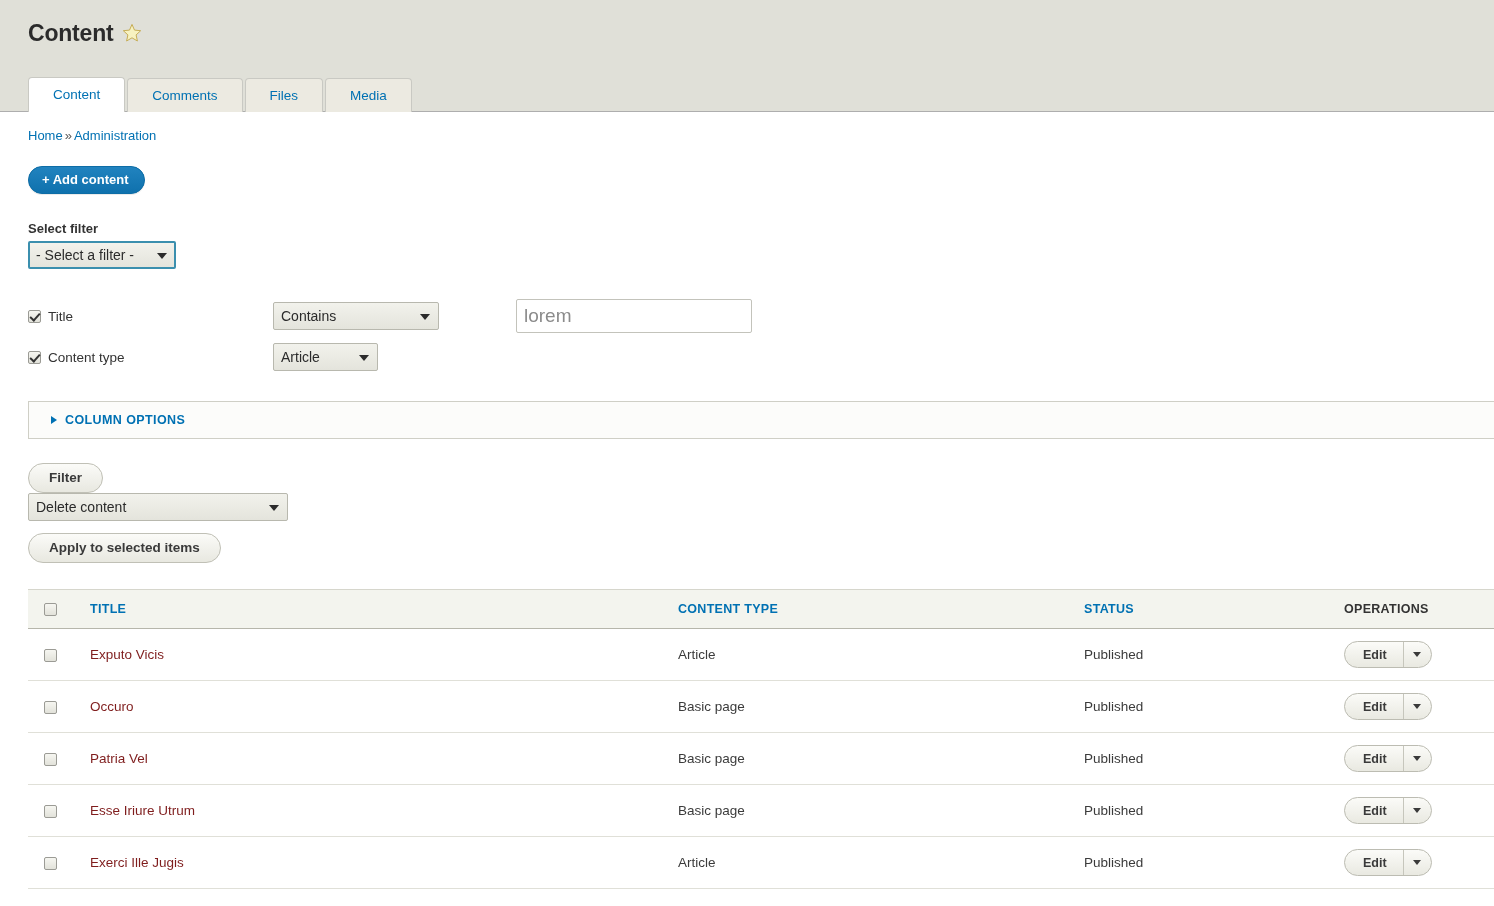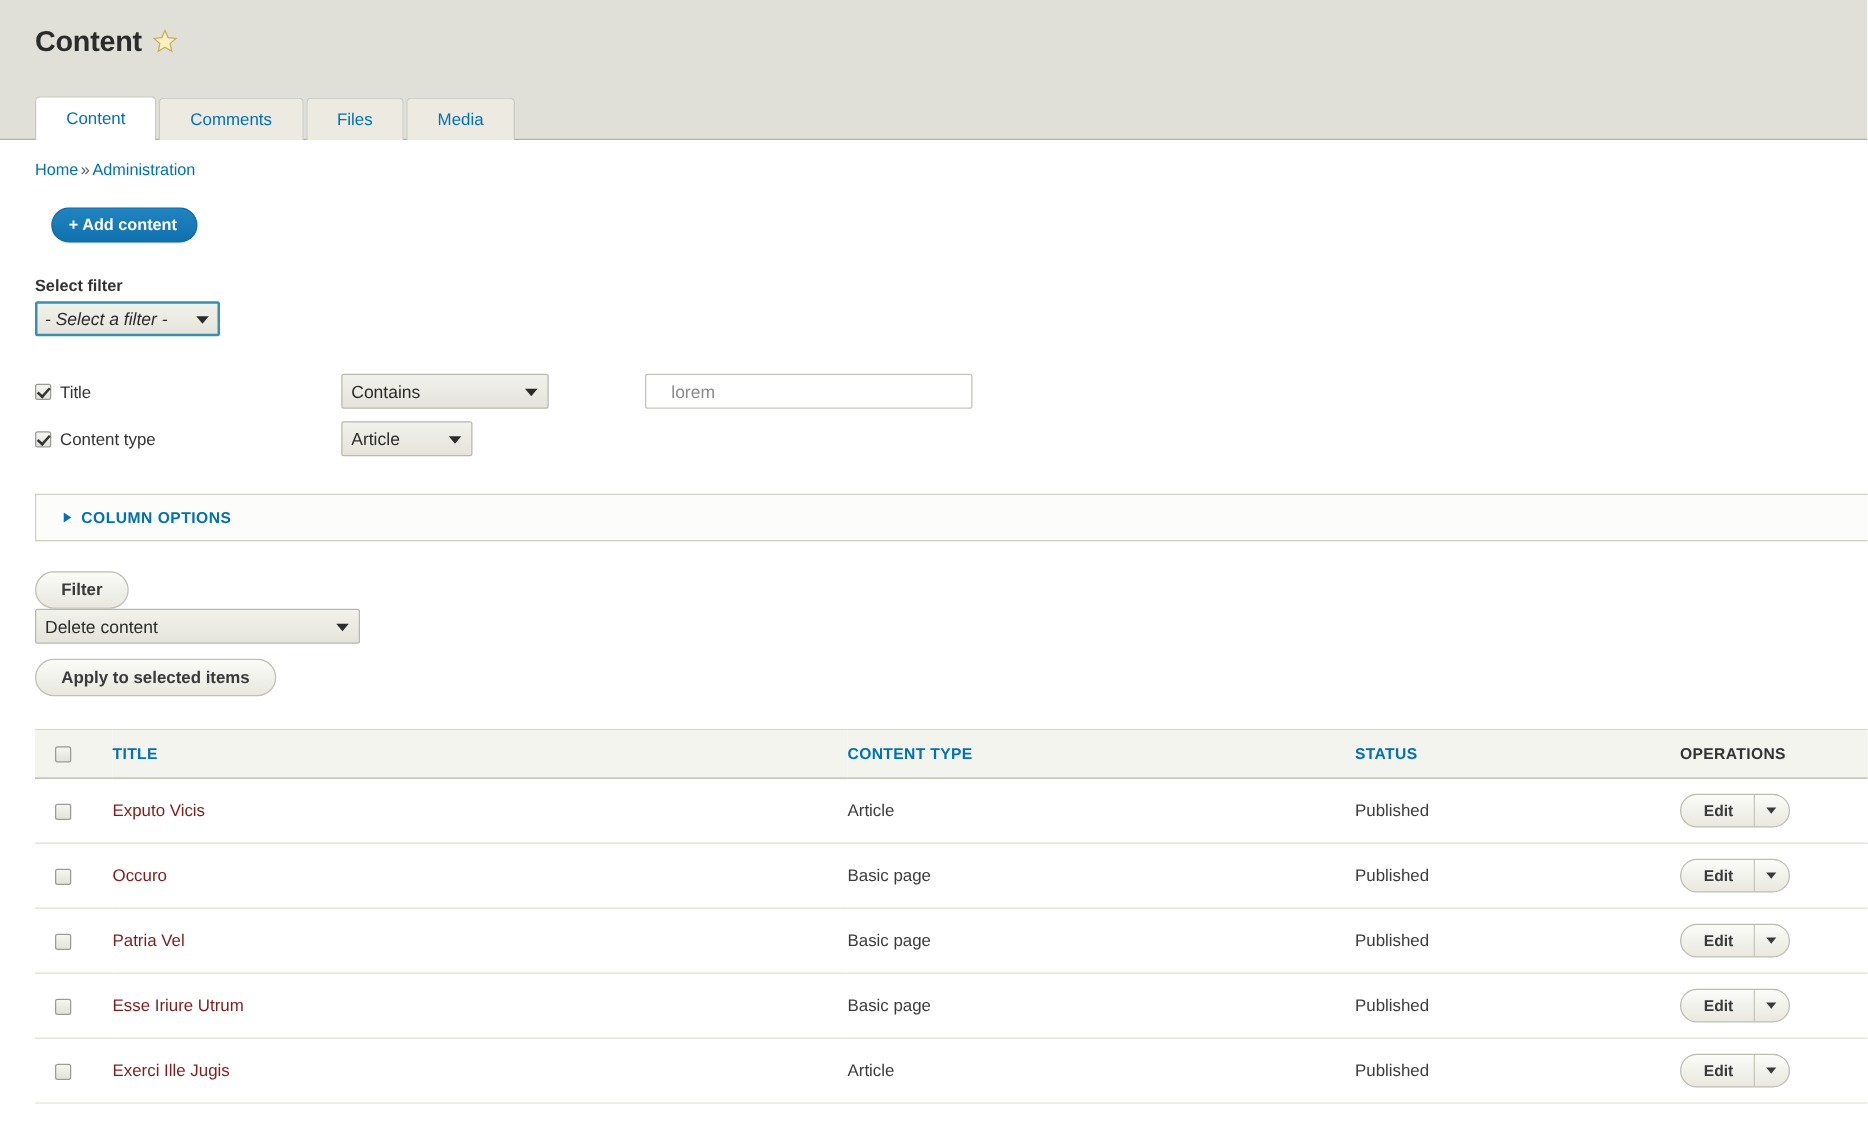--- a/index.html
+++ b/index.html
@@ -97,7 +97,7 @@
   }
 
   
-  .add-content-wrap { padding: 23px 0 0 41px; }
+  .add-content-wrap { padding: 23px 0 0 28px; }
   .btn-primary {
     display: inline-block;
     background: #1278b5;

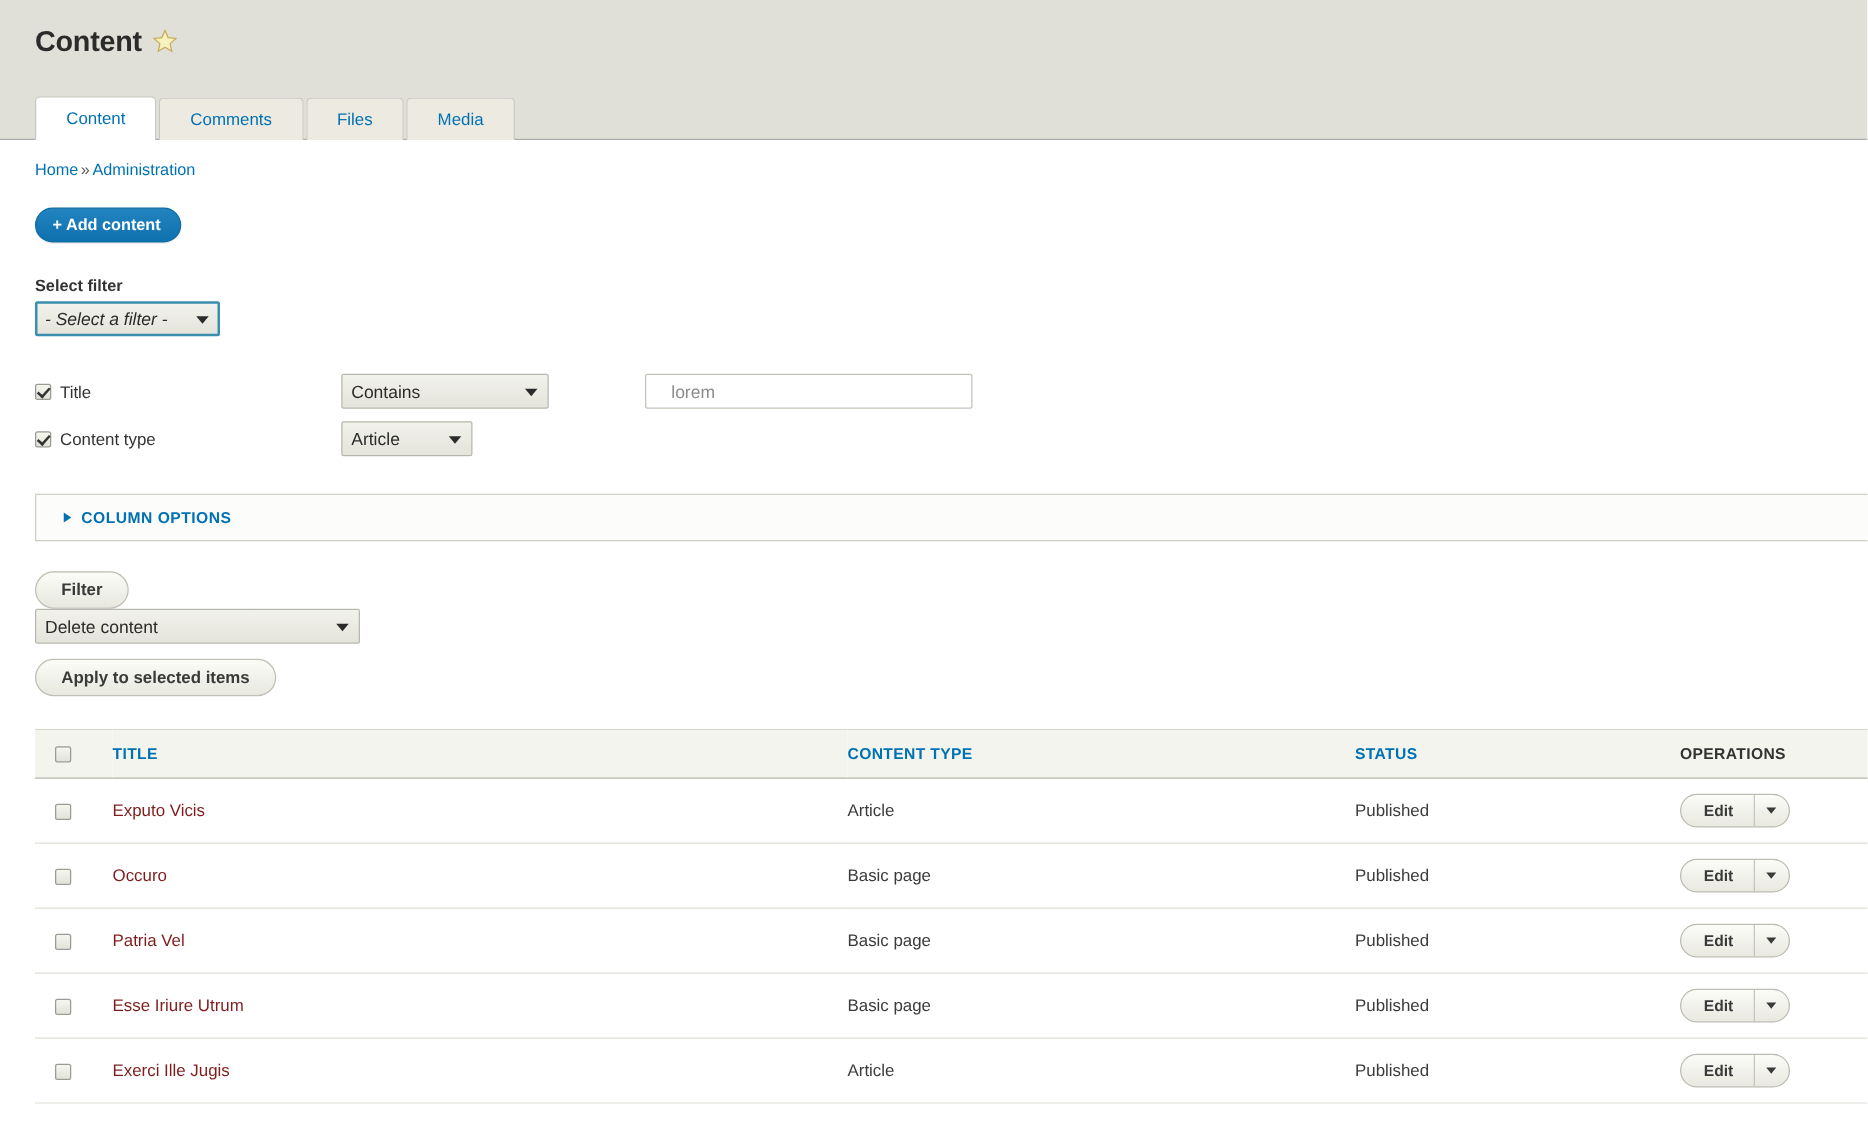--- a/index.html
+++ b/index.html
@@ -208,7 +208,7 @@
 
   select.sel-op { width: 166px; }
   select.sel-type { width: 105px; }
-  select.sel-filter { width: 148px; font-style: italic; }
+  select.sel-filter { width: 148px; }
   select.sel-action { width: 260px; }
 
   input.text-input {

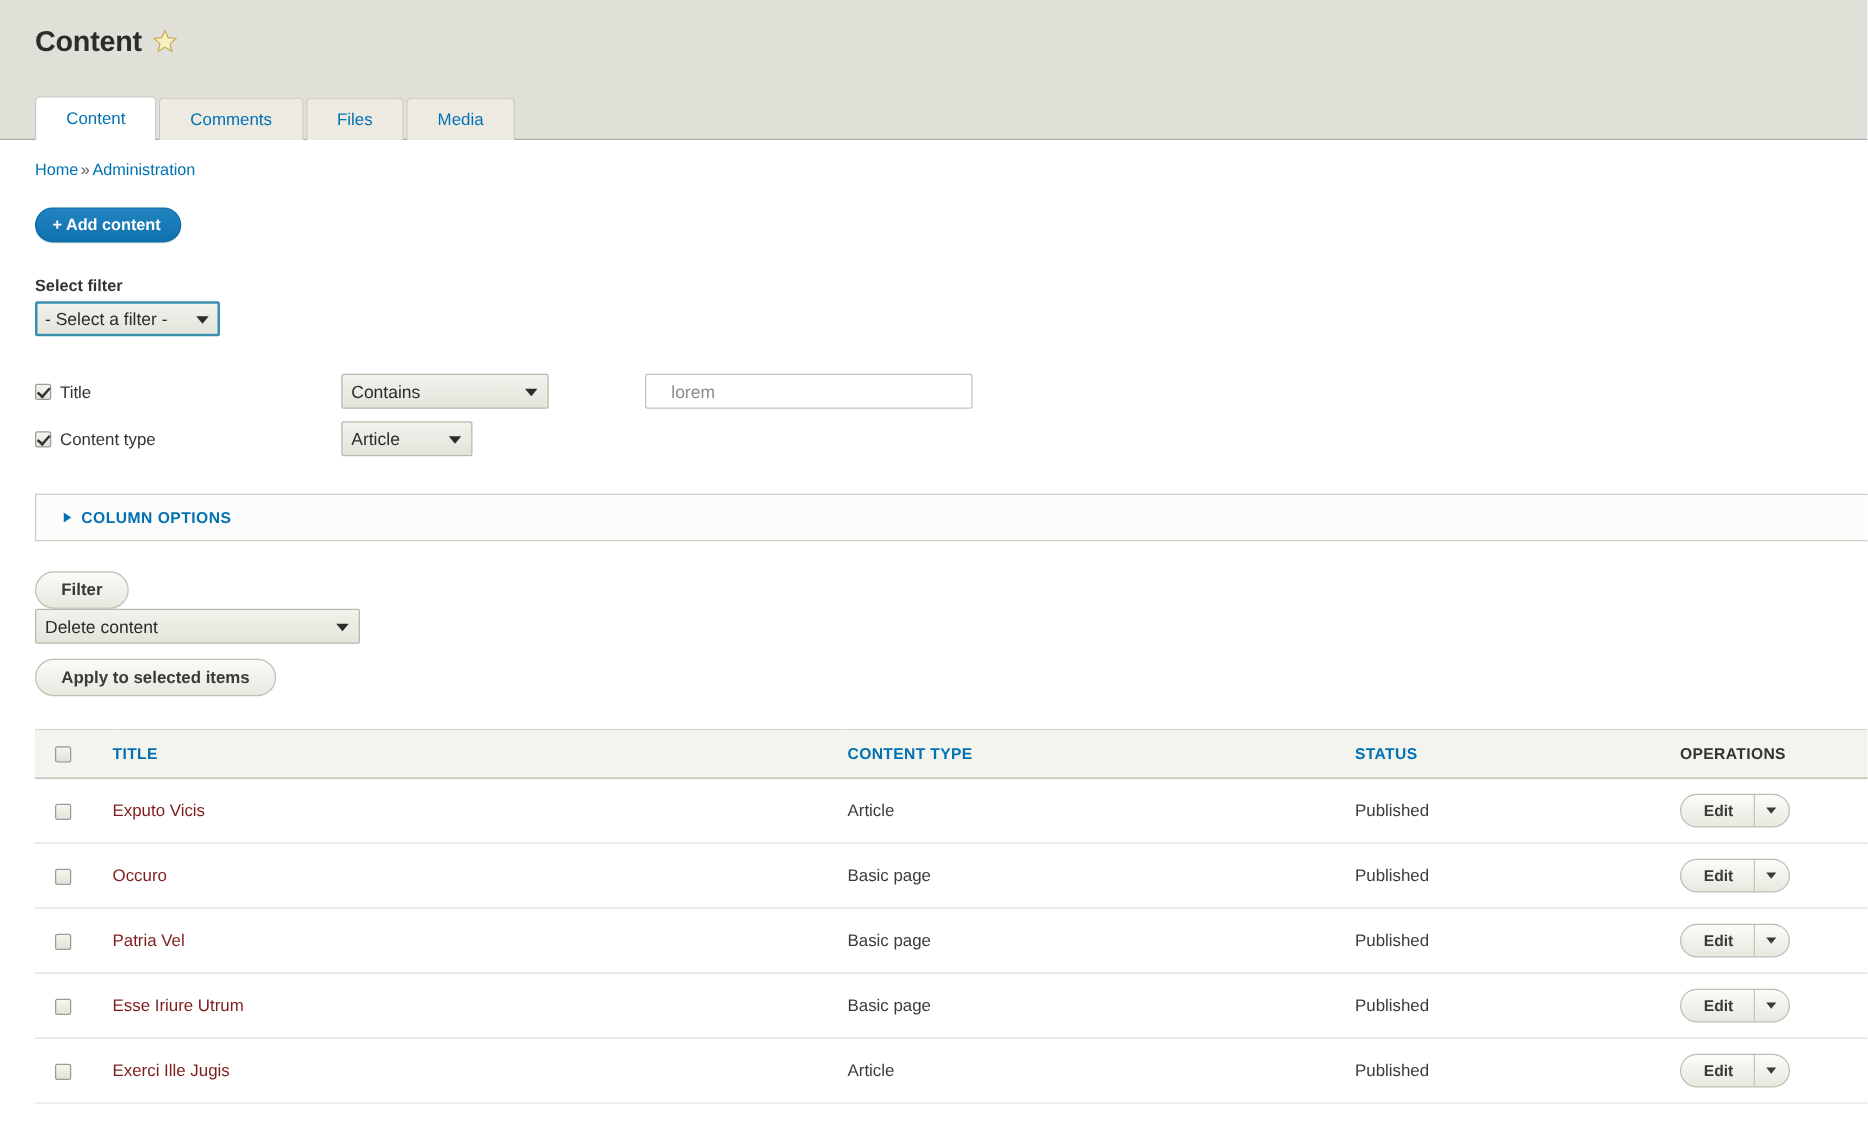--- a/index.html
+++ b/index.html
@@ -214,11 +214,11 @@
   input.text-input {
     width: 220px;
     font-family: "Liberation Sans", sans-serif;
-    font-size: 14px;
+    font-size: 19px;
     color: #0f172a;
     border: 1px solid #c3c3bb;
     border-radius: 2px;
-    padding: 5px 20px;
+    padding: 5px 7px;
     background: #fff;
     box-sizing: content-box;
   }

